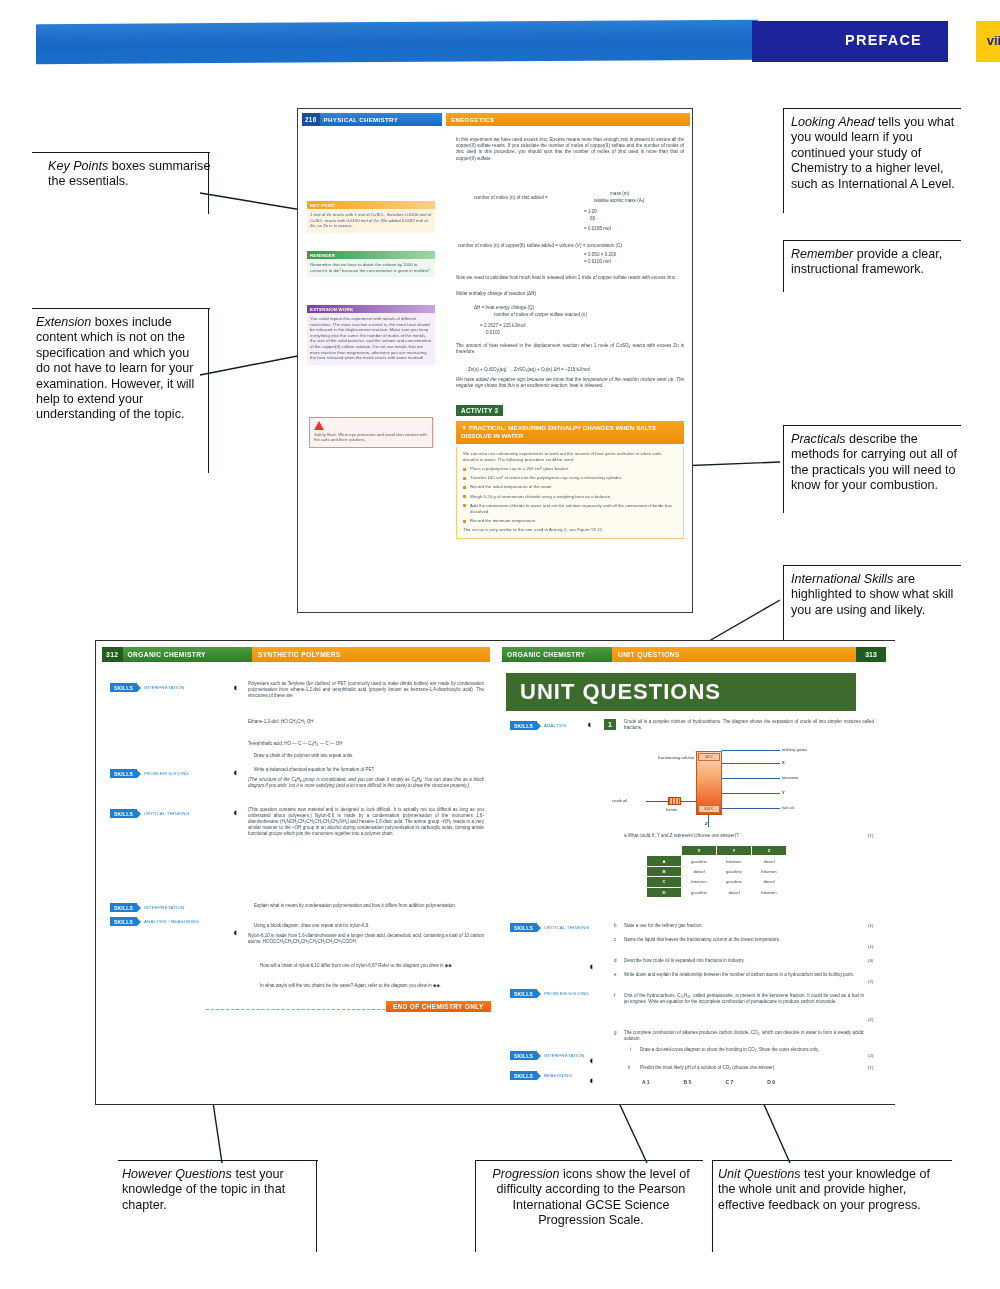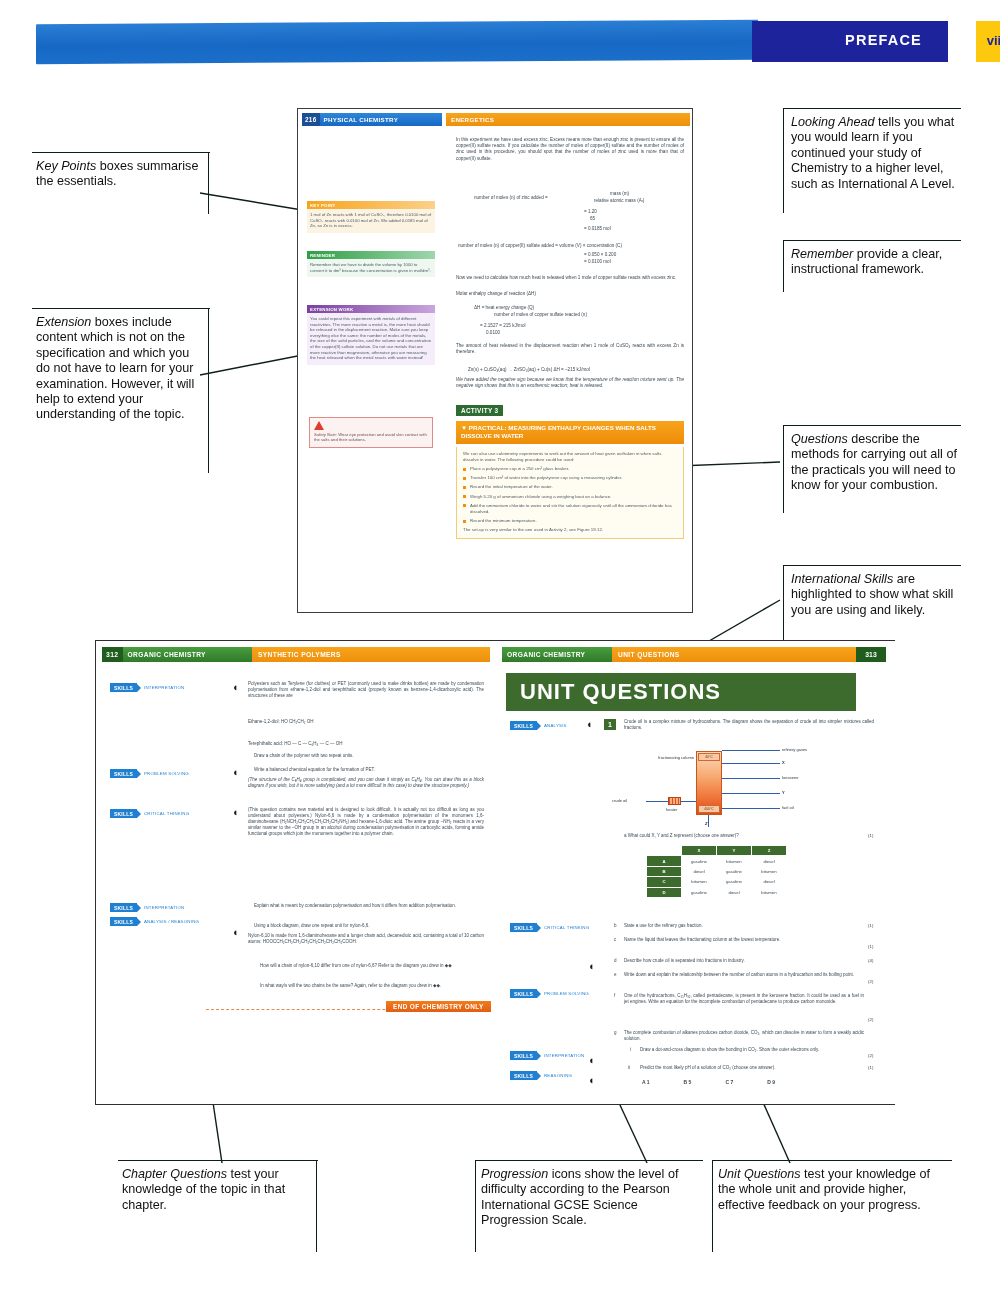--- a/index.html
+++ b/index.html
@@ -265,7 +265,7 @@
 <div class="callout" style="left:32px; top:152px; width:178px;">
   <div class="ln-top" style="width:178px;"></div>
   <div class="ln-side" style="left:176px; height:62px;"></div>
-  <div class="txt" style="left:4px; width:172px;">
+  <div class="txt" style="left:16px; width:172px;">
     <em>Key Points</em><span> boxes summarise the essentials.</span>
   </div>
 </div>

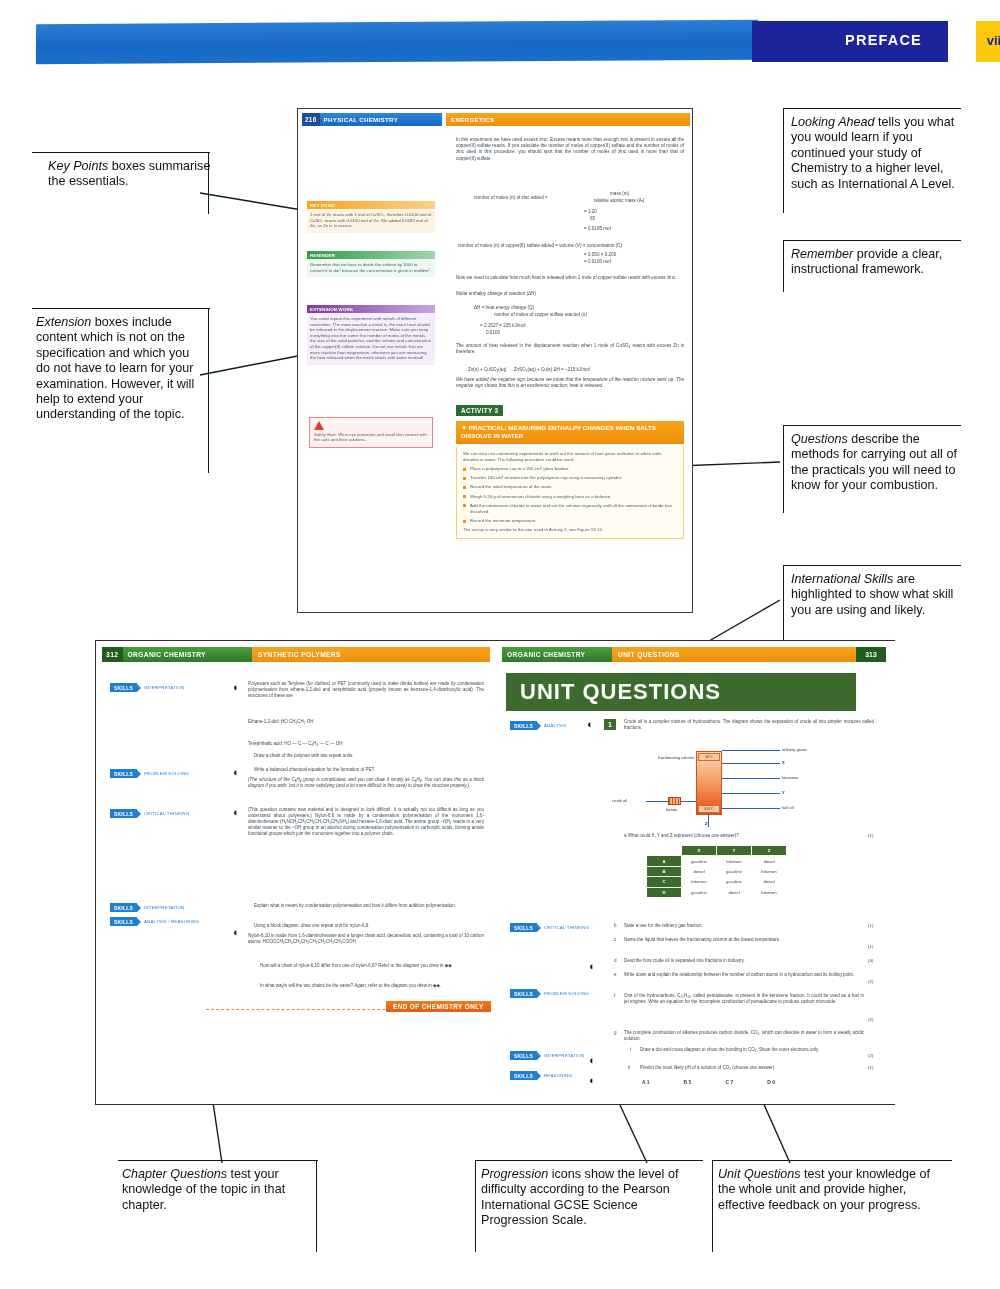--- a/index.html
+++ b/index.html
@@ -298,7 +298,7 @@
   <div class="ln-top" style="width:178px;"></div>
   <div class="ln-side" style="left:0; height:88px;"></div>
   <div class="txt" style="left:8px; width:172px;">
-    <em>Questions</em><span> describe the methods for carrying out all of the practicals you will need to know for your combustion.</span>
+    <em>Practicals</em><span> describe the methods for carrying out all of the practicals you will need to know for your combustion.</span>
   </div>
 </div>
 

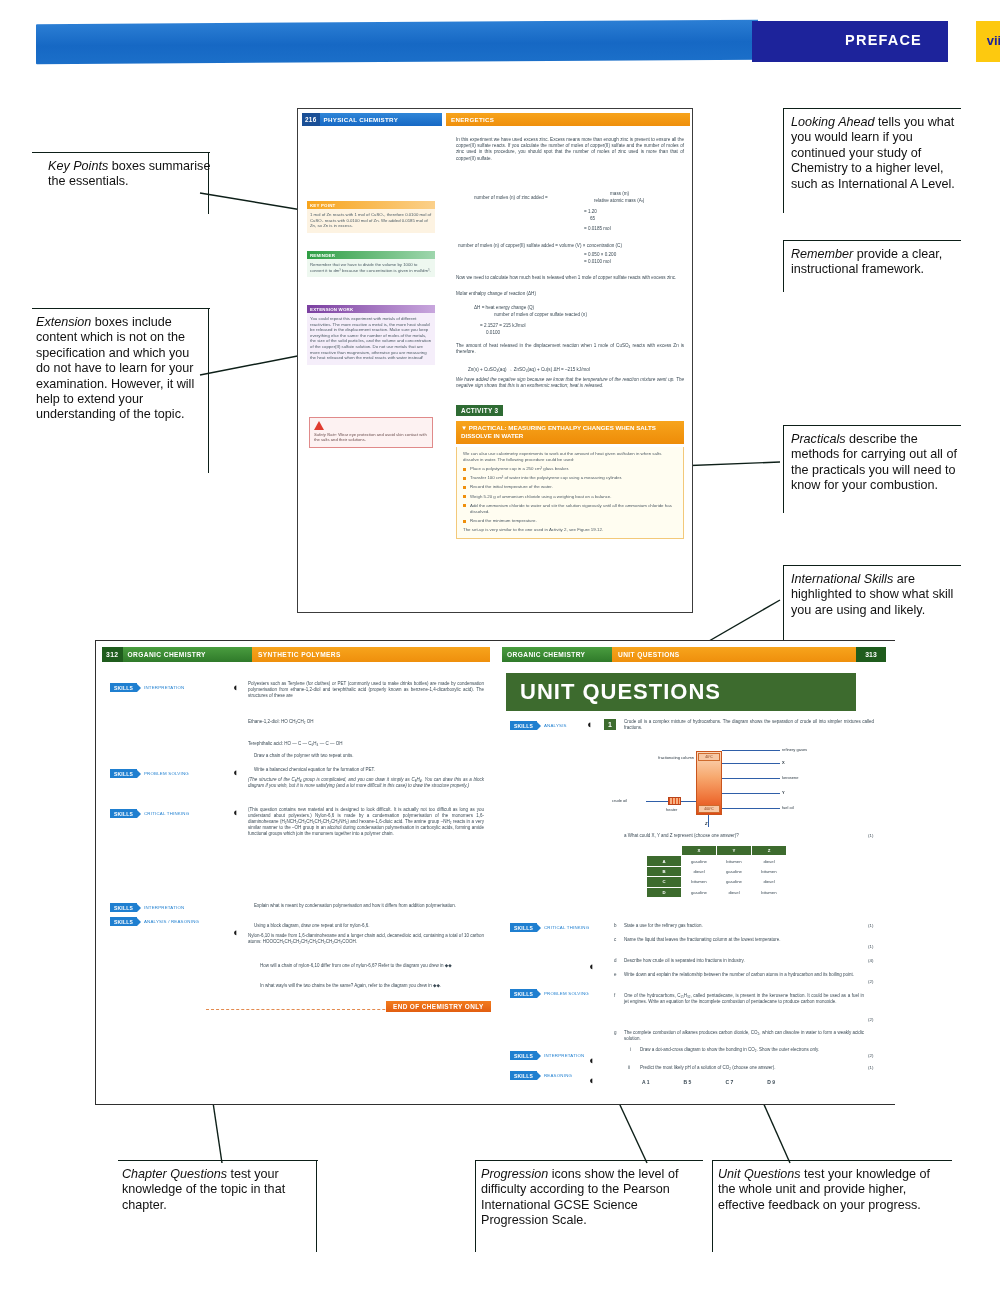--- a/index.html
+++ b/index.html
@@ -314,7 +314,7 @@
   <div class="ln-top" style="width:200px;"></div>
   <div class="ln-side" style="left:198px; height:92px;"></div>
   <div class="txt" style="left:4px; width:192px;">
-    <em>Chapter Questions</em><span> test your knowledge of the topic in that chapter.</span>
+    <em>However Questions</em><span> test your knowledge of the topic in that chapter.</span>
   </div>
 </div>
 

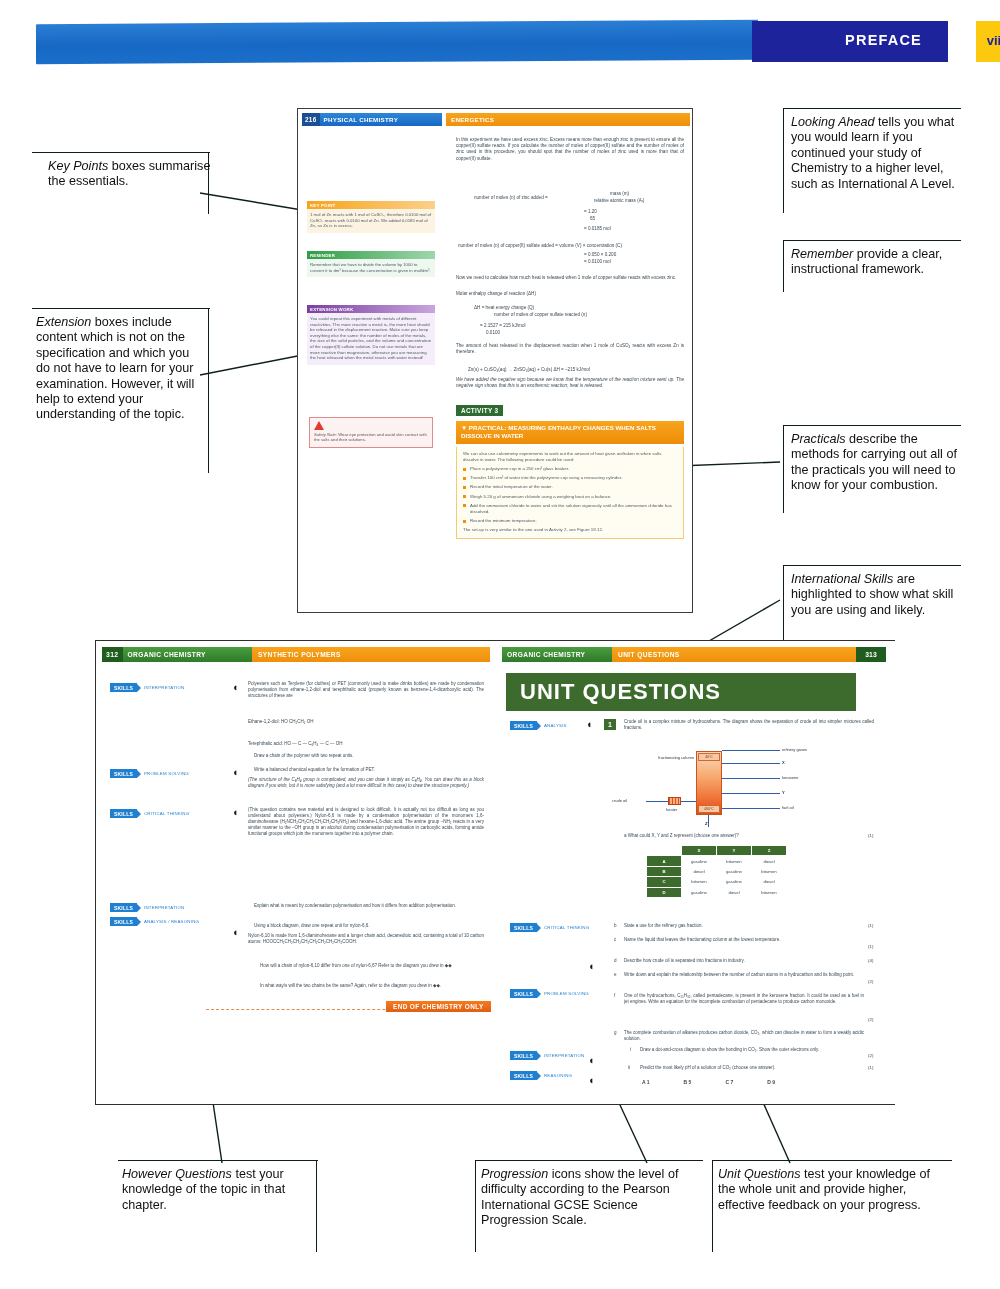--- a/index.html
+++ b/index.html
@@ -321,7 +321,7 @@
 <div class="callout" style="left:475px; top:1160px; width:228px;">
   <div class="ln-top" style="width:228px;"></div>
   <div class="ln-side" style="left:0; height:92px;"></div>
-  <div class="txt" style="left:6px; width:220px;">
+  <div class="txt" style="left:6px; width:220px;text-align:center;">
     <em>Progression</em><span> icons show the level of difficulty according to the Pearson International GCSE Science Progression Scale.</span>
   </div>
 </div>

